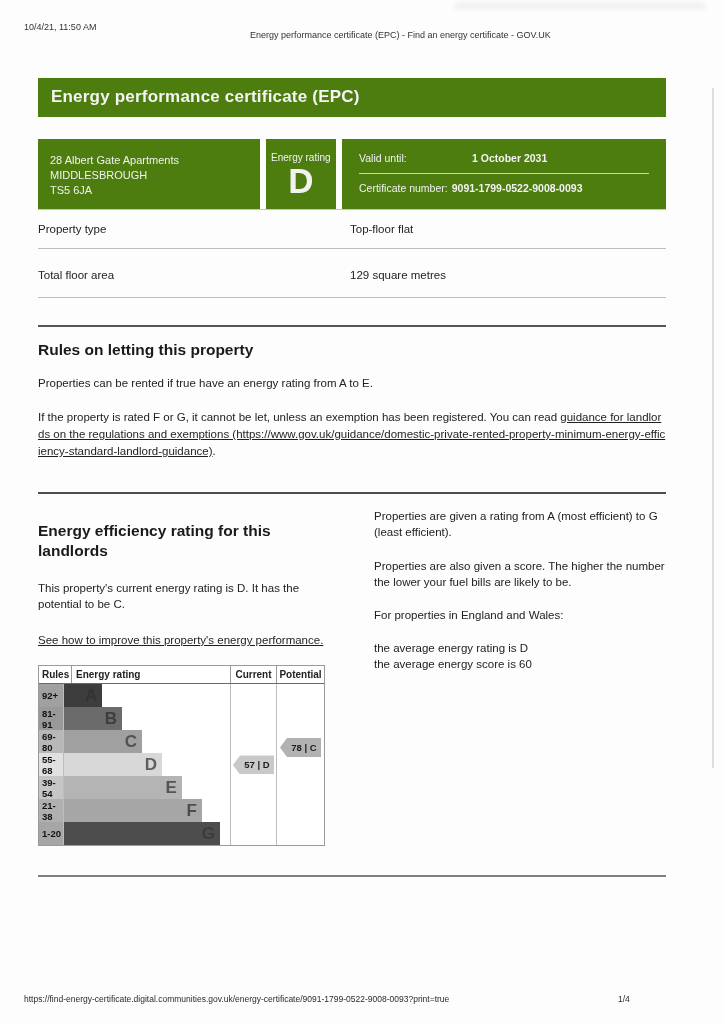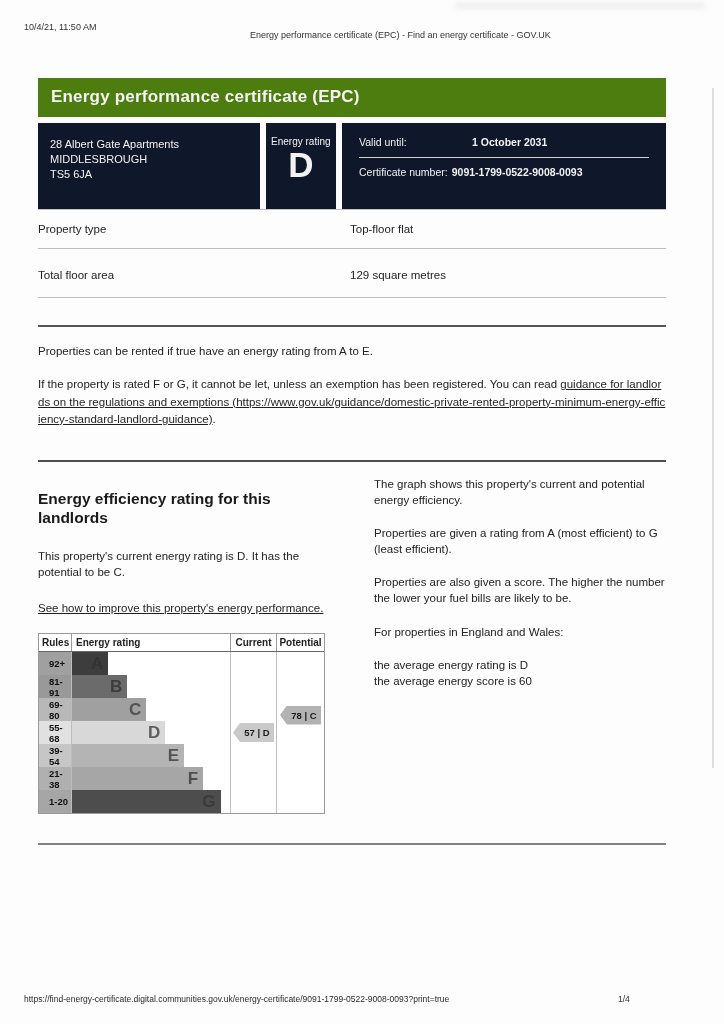--- a/index.html
+++ b/index.html
@@ -21,7 +21,7 @@
   .page{position:absolute;left:38px;top:78px;width:628px;}
   .title-bar{background:#4d7c0f;color:#f4f4f4;font-weight:bold;font-size:17px;padding:9px 13px 10px;letter-spacing:.2px;}
   .blocks{display:flex;gap:6px;margin-top:6px;height:86px;}
-  .block{background:#0f172a;color:#f2f2f2;box-sizing:border-box;}
+  .block{background:#4d7c0f;color:#f2f2f2;box-sizing:border-box;margin-top:16px;}
   .block-address{width:226px;padding:14px 12px;font-size:11px;line-height:1.38;}
   .block-rating{width:72px;text-align:center;padding-top:13px;}
   .rating-label{font-size:10px;display:block;}

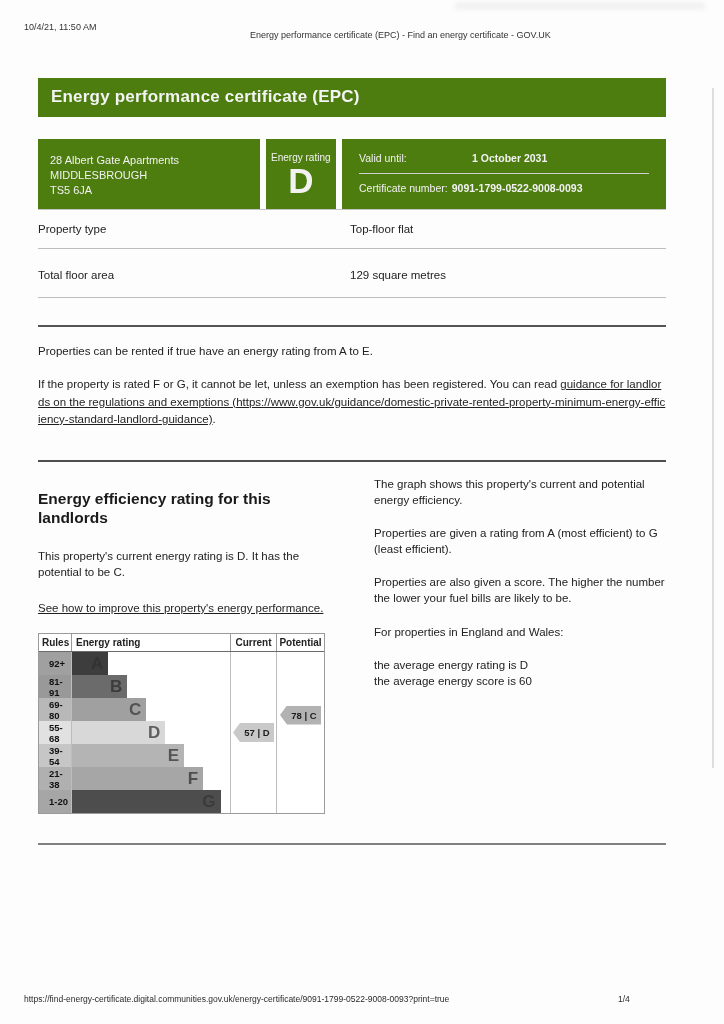--- a/index.html
+++ b/index.html
@@ -125,6 +125,7 @@
   </div>
 
   <hr class="rule-dark">
+  <h2>Rules on letting this property</h2>
   <p class="para">Properties can be rented if true have an energy rating from A to E.</p>
   <p class="para"><span>If the property is rated F or G, it cannot be let, unless an exemption has been registered. You can read </span><span class="link break-link">guidance for landlords on the regulations and exemptions (https://www.gov.uk/guidance/domestic-private-rented-property-minimum-energy-efficiency-standard-landlord-guidance)</span><span>.</span></p>
 

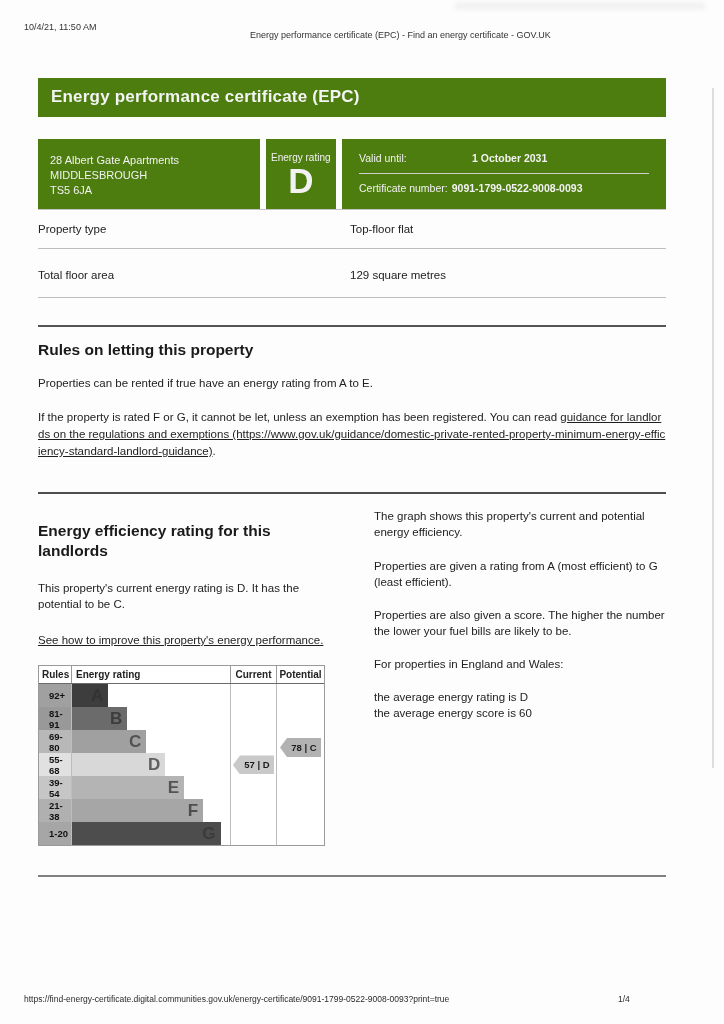--- a/index.html
+++ b/index.html
@@ -243,7 +243,6 @@
     </div>
 
     <div class="col-right">
-      <p>The graph shows this property's current and potential energy efficiency.</p>
       <p>Properties are given a rating from A (most efficient) to G (least efficient).</p>
       <p>Properties are also given a score. The higher the number the lower your fuel bills are likely to be.</p>
       <p>For properties in England and Wales:</p>

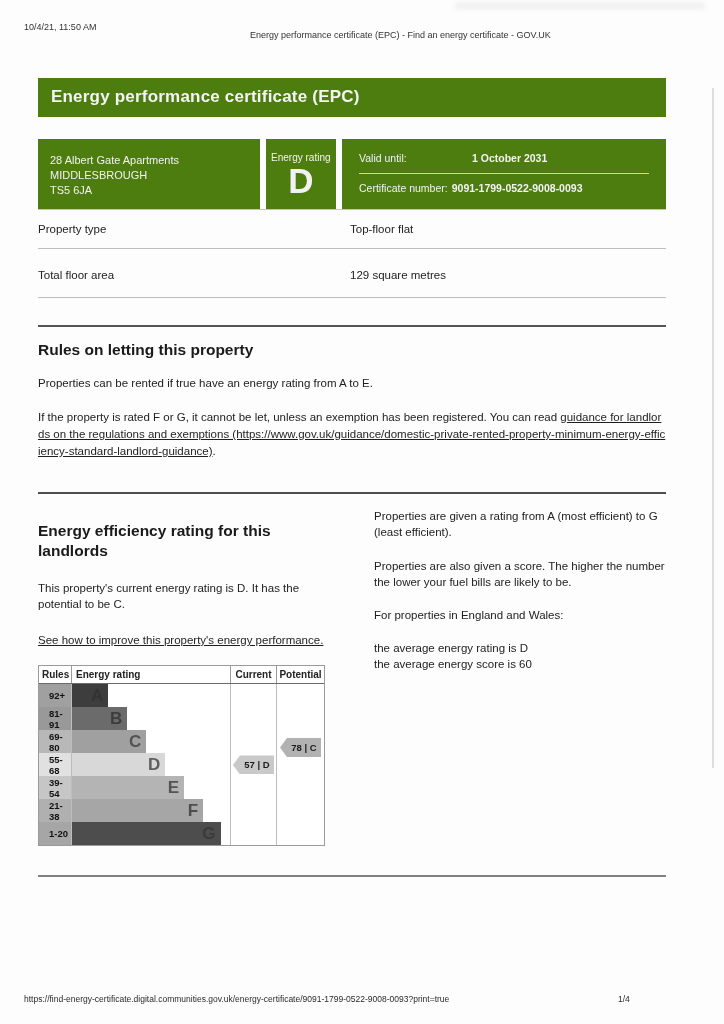--- a/index.html
+++ b/index.html
@@ -60,7 +60,7 @@
   .ch-current{width:46px;flex:none;border-left:1px solid #9a9a9a;text-align:center;height:100%;display:flex;align-items:center;justify-content:center;box-sizing:border-box;}
   .ch-potential{width:48px;flex:none;border-left:1px solid #9a9a9a;text-align:center;height:100%;display:flex;align-items:center;justify-content:center;box-sizing:border-box;}
   .band-row{display:flex;height:23px;}
-  .score-cell{width:32px;flex:none;font-weight:bold;font-size:9.5px;display:flex;align-items:center;padding-left:10px;box-sizing:border-box;color:#111;}
+  .score-cell{width:24px;flex:none;font-weight:bold;font-size:9.5px;display:flex;align-items:center;padding-left:3px;box-sizing:border-box;color:#111;}
   .bar-cell{flex:1;border-left:1px solid #bdbdbd;position:relative;box-sizing:border-box;}
   .band-bar{height:100%;display:flex;align-items:center;justify-content:flex-end;padding-right:5px;box-sizing:border-box;}
   .band-letter{font-weight:bold;font-size:17px;line-height:1;}

